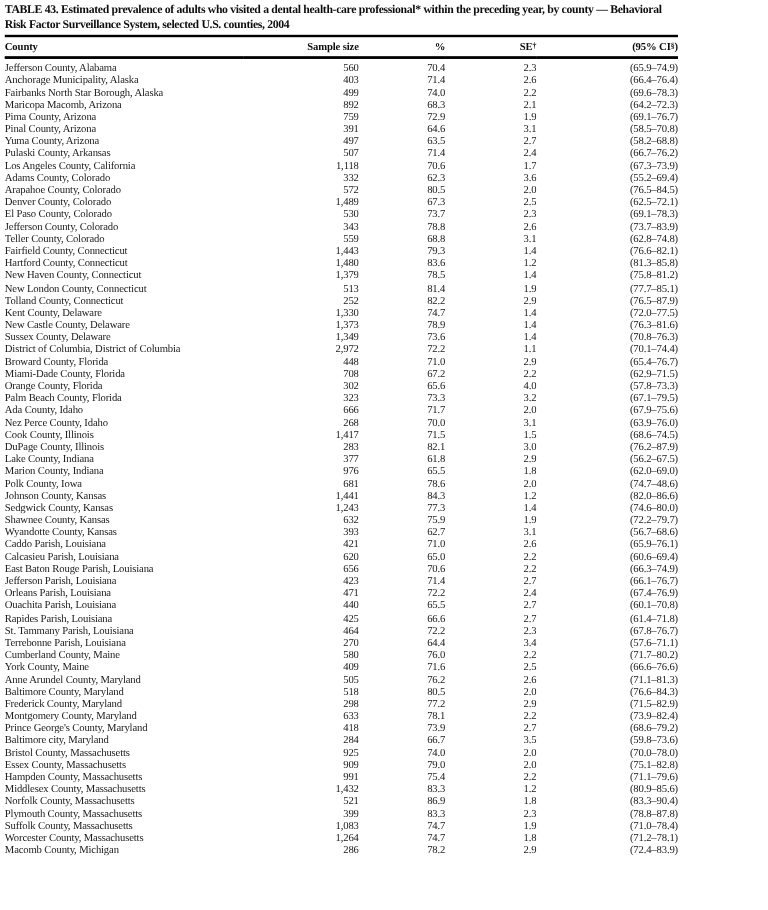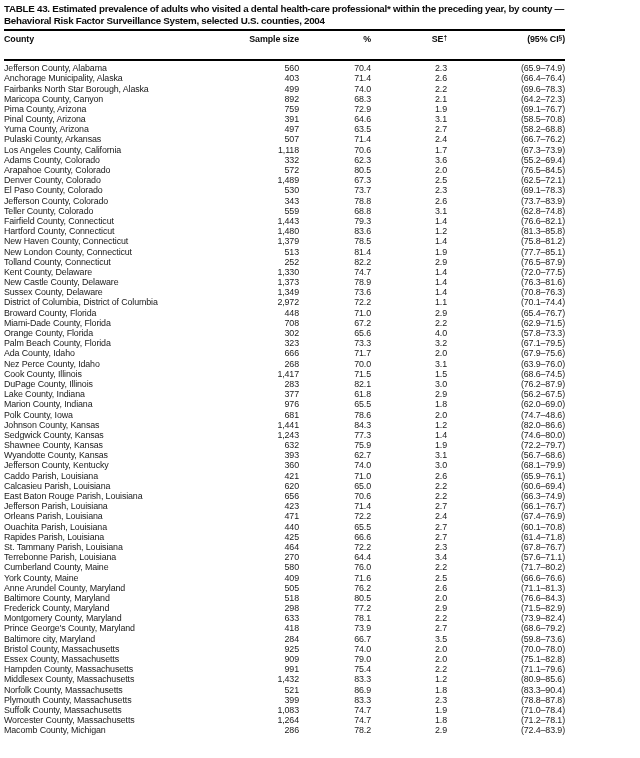--- a/index.html
+++ b/index.html
@@ -18,6 +18,7 @@
     padding: 3px 9px 0 4px;
     box-sizing: border-box;
     width: 574px;
+    font-family: Liberation Serif, serif;
   }
   .table-title {
     font-weight: bold;

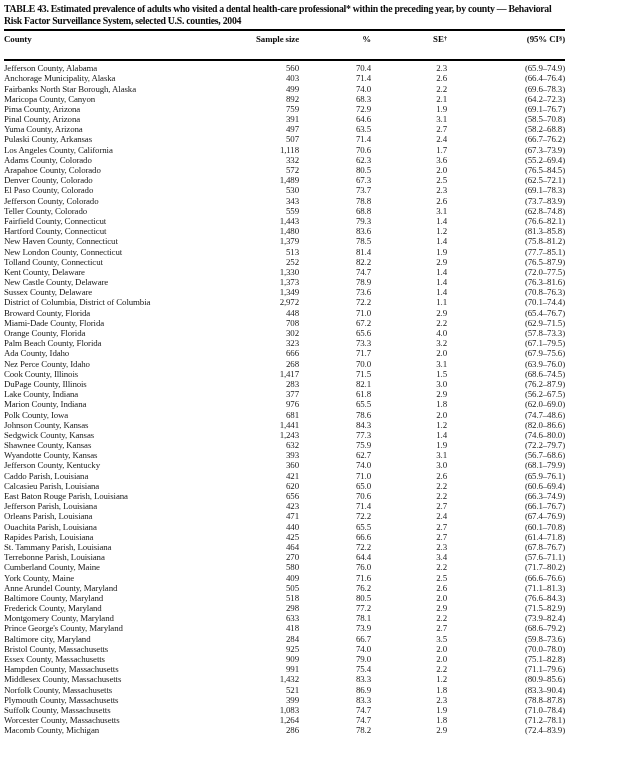--- a/index.html
+++ b/index.html
@@ -38,7 +38,7 @@
     font-size: 8.9px;
     font-weight: bold;
     letter-spacing: -0.1px;
-    padding: 3px 0 15px 0;
+    padding: 3px 0 3px 0;
     border-bottom: 2px solid #000;
     vertical-align: bottom;
     color: #0d0d0d;

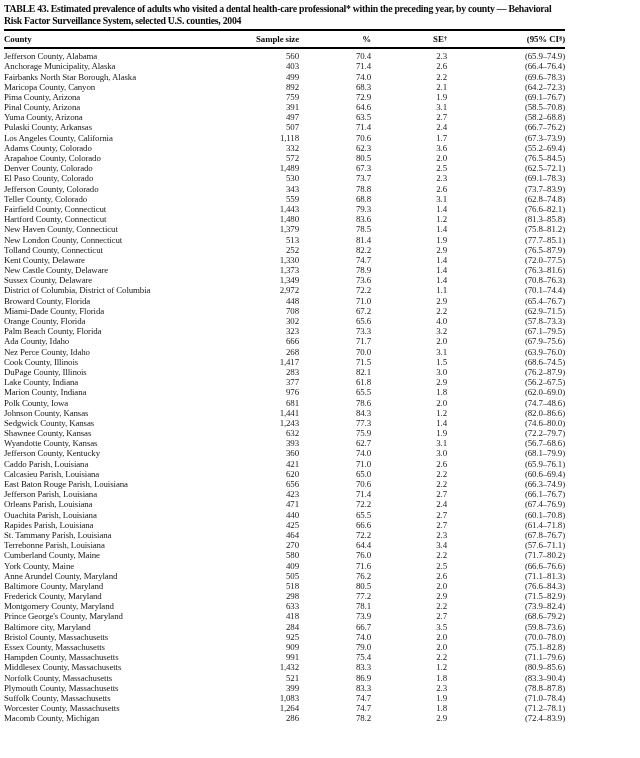--- a/index.html
+++ b/index.html
@@ -118,7 +118,7 @@
           <td class="num">(69.6–78.3)</td>
         </tr>
         <tr>
-          <td>Maricopa County, Canyon</td>
+          <td>Maricopa Macomb, Arizona</td>
           <td class="num">892</td>
           <td class="num">68.3</td>
           <td class="num">2.1</td>

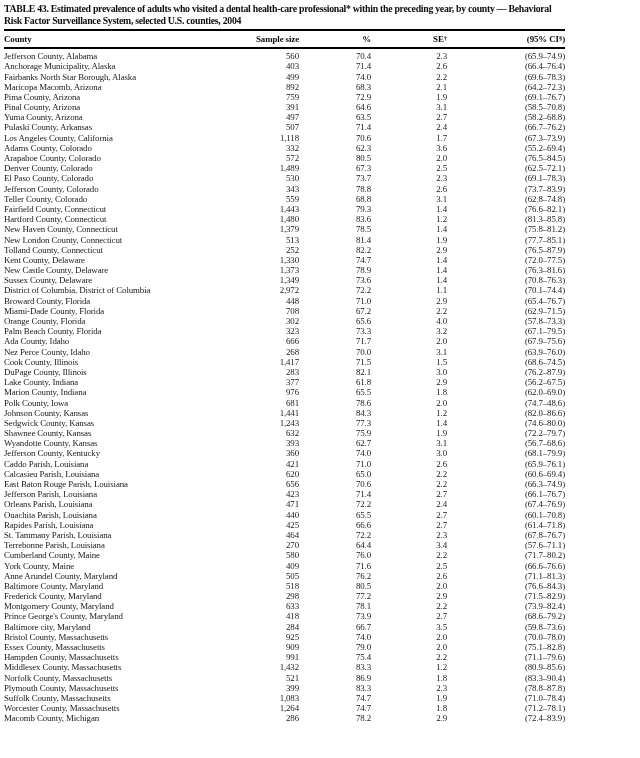--- a/index.html
+++ b/index.html
@@ -370,13 +370,6 @@
           <td class="num">(56.7–68.6)</td>
         </tr>
         <tr>
-          <td>Jefferson County, Kentucky</td>
-          <td class="num">360</td>
-          <td class="num">74.0</td>
-          <td class="num">3.0</td>
-          <td class="num">(68.1–79.9)</td>
-        </tr>
-        <tr>
           <td>Caddo Parish, Louisiana</td>
           <td class="num">421</td>
           <td class="num">71.0</td>

